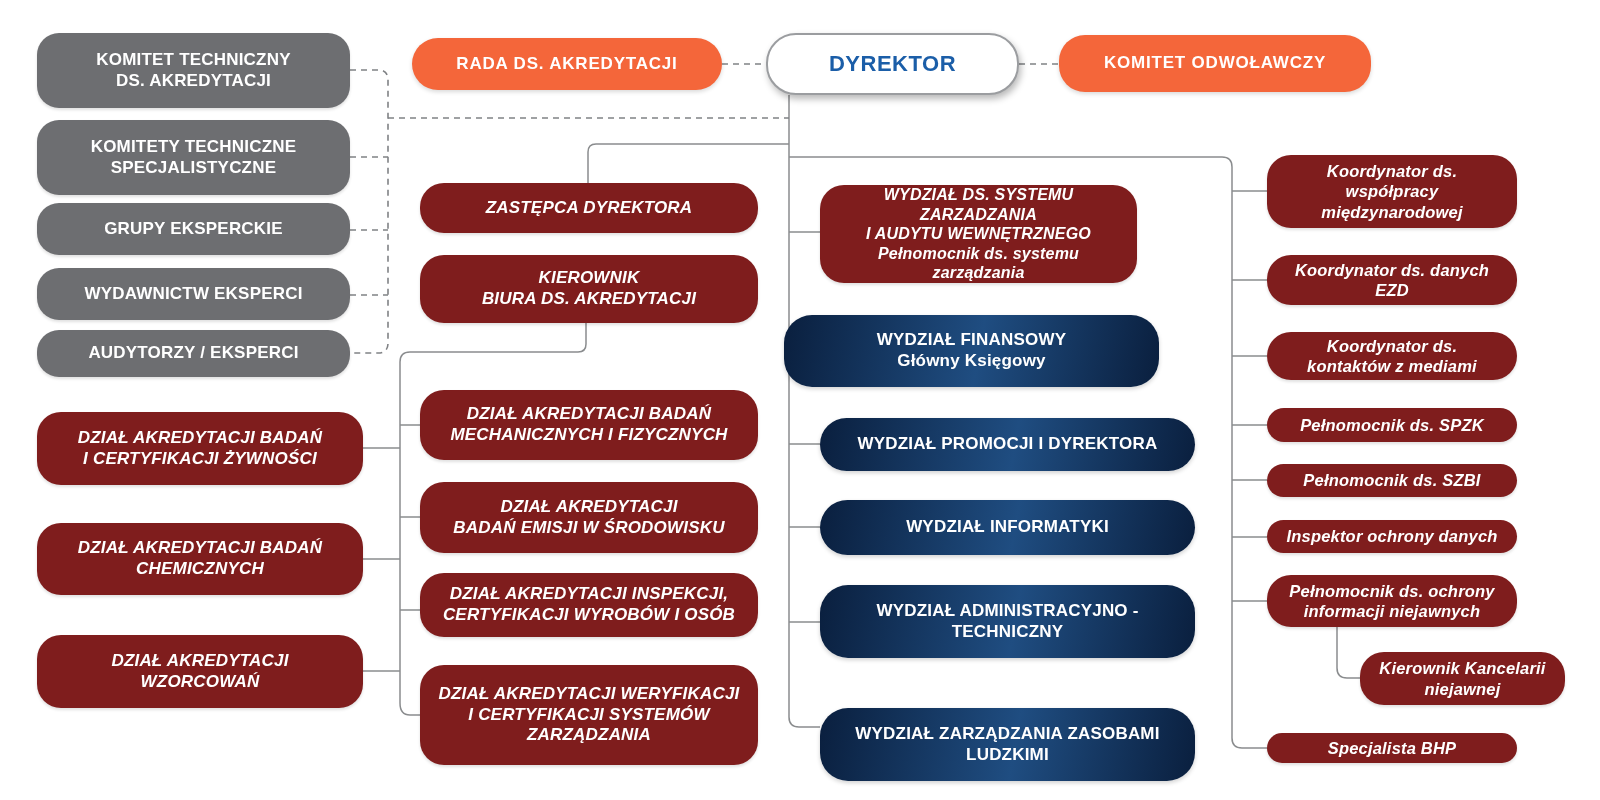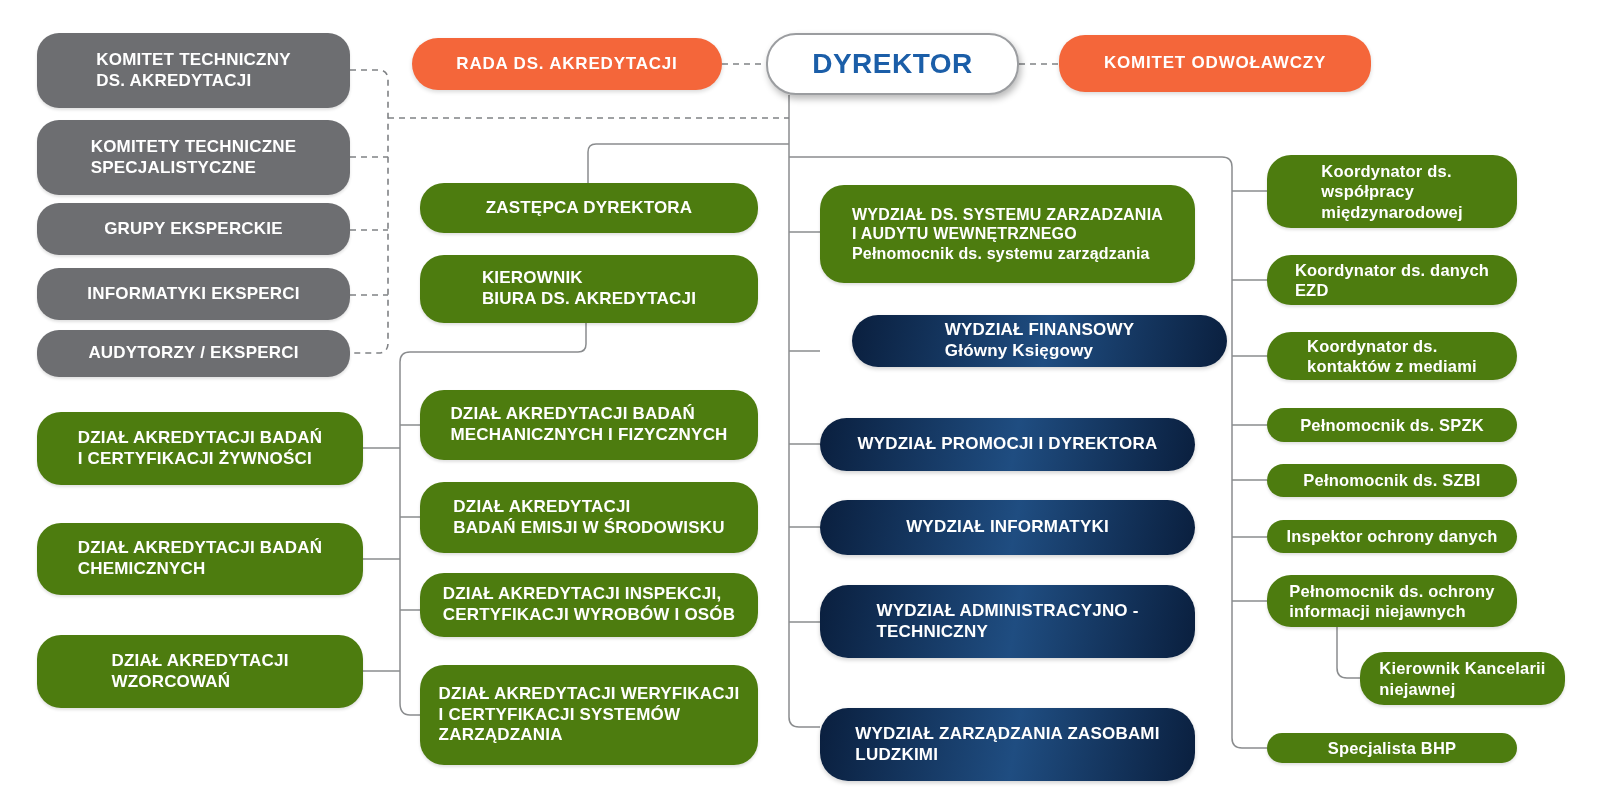--- a/index.html
+++ b/index.html
@@ -9,7 +9,7 @@
   .node{
     position:absolute;
     display:flex;align-items:center;justify-content:center;
-    text-align:left;
+    text-align:center;
     color:#ffffff;
     font-weight:bold;
     font-size:17px;

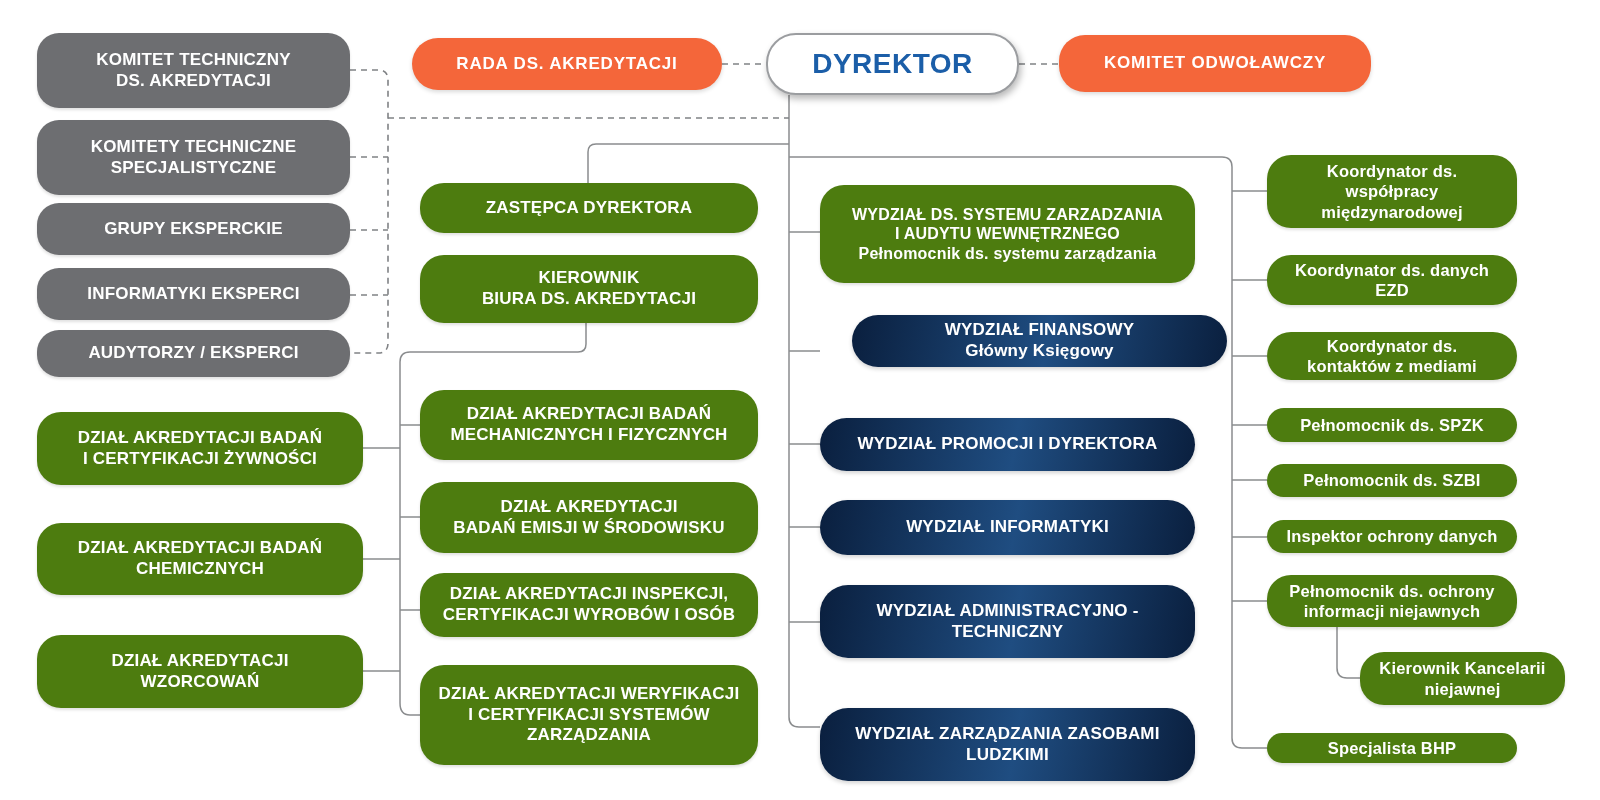--- a/index.html
+++ b/index.html
@@ -26,7 +26,7 @@
   .orange{background:#f4663a;border-radius:26px;letter-spacing:.8px;box-shadow:0 2px 4px rgba(0,0,0,.15);}
   .dir{
     background:#ffffff;color:#1b5ea8;border:2px solid #9b9da0;border-radius:30px;
-    font-size:28px;letter-spacing:.5px;box-shadow:2px 4px 7px rgba(0,0,0,.28);
+    font-size:22px;letter-spacing:.5px;box-shadow:2px 4px 7px rgba(0,0,0,.28);
   }
   .fs16{font-size:16px;}
   .rc{font-size:16.5px;border-radius:24px;}

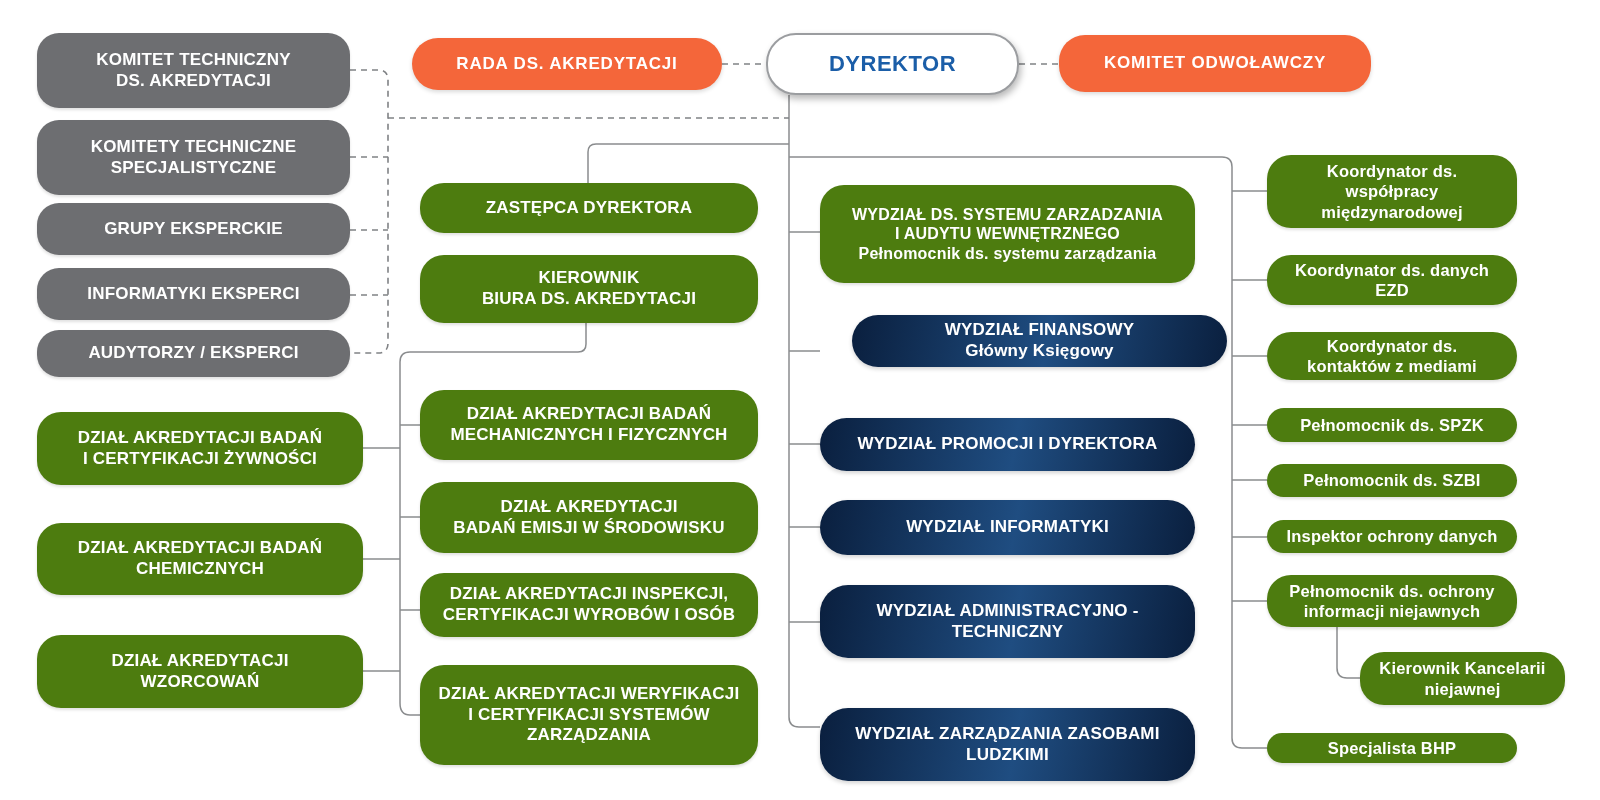--- a/index.html
+++ b/index.html
@@ -21,7 +21,7 @@
     letter-spacing:.2px;
   }
   .gray{background:#6d6e71;border-radius:22px;box-shadow:0 2px 3px rgba(0,0,0,.12);}
-  .blue{background:#4d7c0f;box-shadow:0 2px 3px rgba(0,0,0,.12);}
+  .blue{background:#7f1d1d;box-shadow:0 2px 3px rgba(0,0,0,.12);font-style:italic;}
   .navy{background:linear-gradient(100deg,#0a1f3e 0%,#1f4d81 52%,#0a1f3e 100%);border-radius:28px;box-shadow:0 2px 4px rgba(0,0,0,.18);}
   .orange{background:#f4663a;border-radius:26px;letter-spacing:.8px;box-shadow:0 2px 4px rgba(0,0,0,.15);}
   .dir{

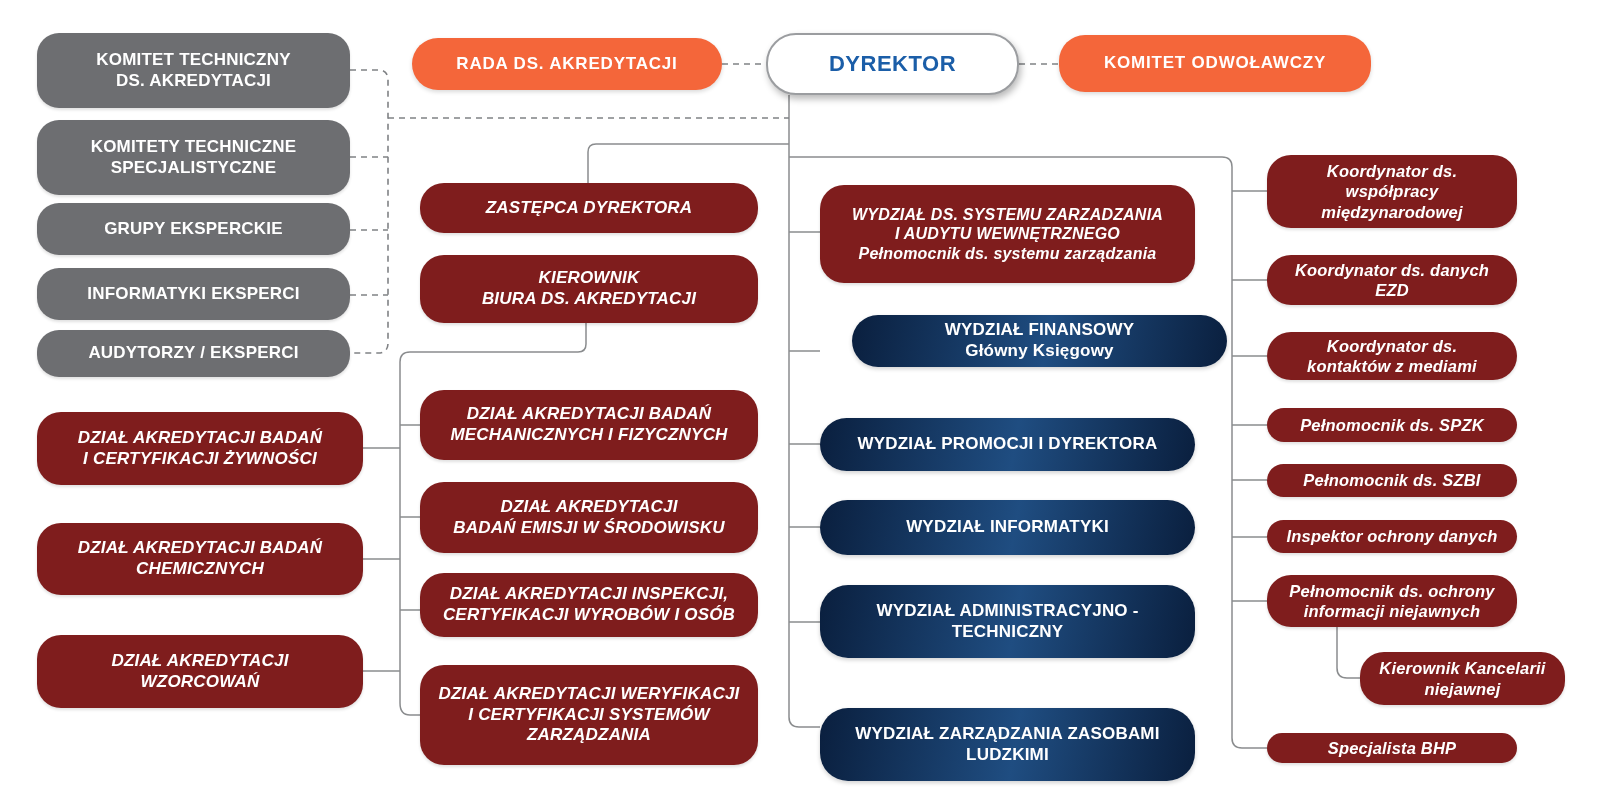--- a/index.html
+++ b/index.html
@@ -105,7 +105,7 @@
   <div class="node blue" style="left:37px;top:635px;width:326px;height:73px">DZIAŁ AKREDYTACJI
 WZORCOWAŃ</div>
 
-  <div class="node blue fs16" style="left:820px;top:185px;width:375px;height:98px">WYDZIAŁ DS. SYSTEMU ZARZADZANIA
+  <div class="node blue fs16" style="left:820px;top:185px;width:317px;height:98px">WYDZIAŁ DS. SYSTEMU ZARZADZANIA
 I AUDYTU WEWNĘTRZNEGO
 Pełnomocnik ds. systemu zarządzania</div>
   <div class="node navy" style="left:852px;top:315px;width:375px;height:52px">WYDZIAŁ FINANSOWY

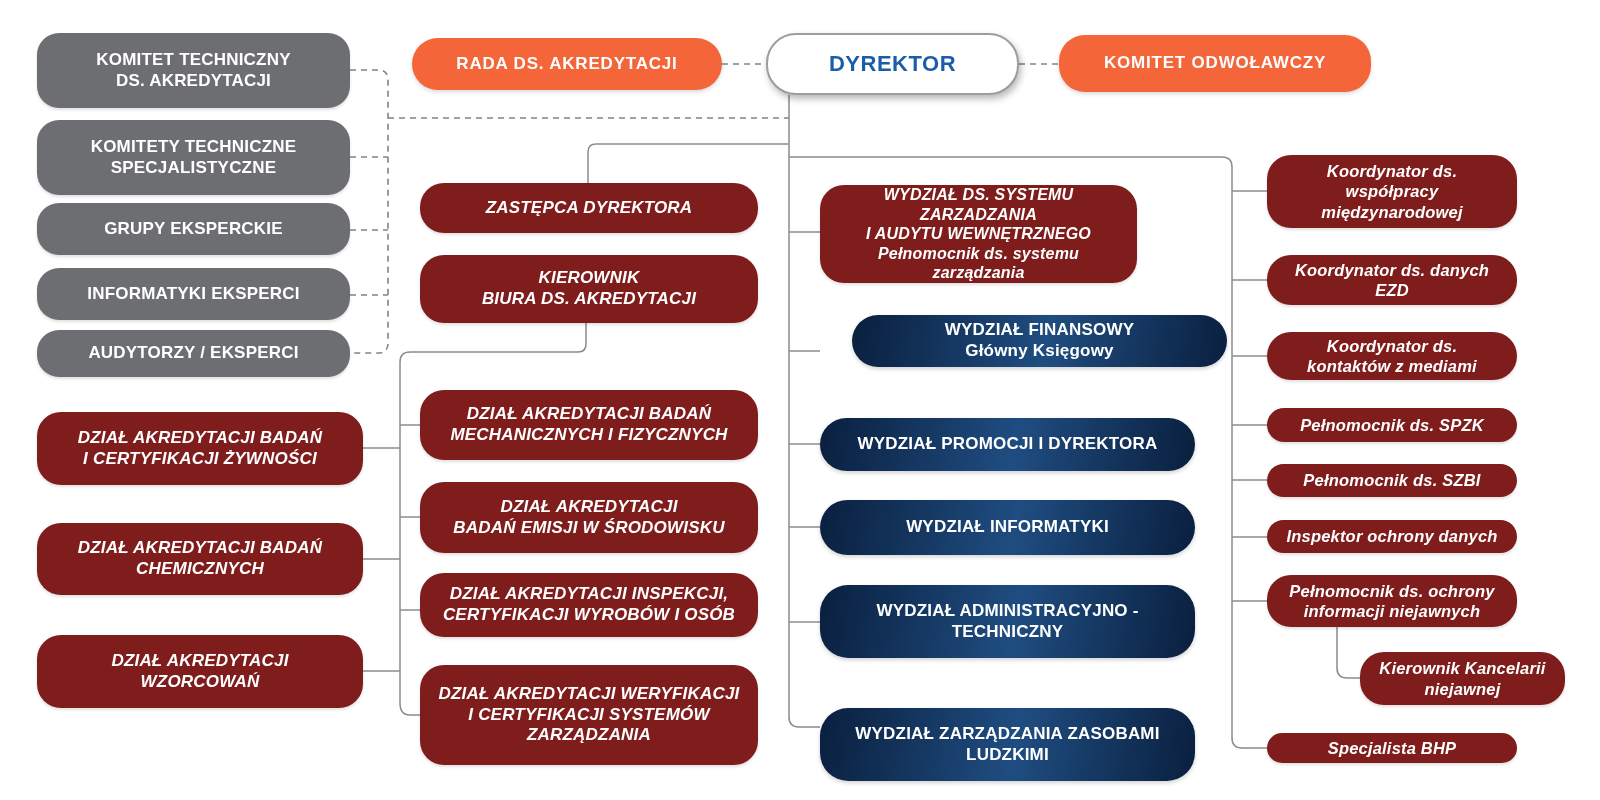--- a/index.html
+++ b/index.html
@@ -82,7 +82,7 @@
   <div class="node gray" style="left:37px;top:203px;width:313px;height:52px">GRUPY EKSPERCKIE</div>
   <div class="node gray" style="left:37px;top:120px;width:313px;height:75px">KOMITETY TECHNICZNE
 SPECJALISTYCZNE</div>
-  <div class="node gray" style="left:37px;top:268px;width:313px;height:52px">INFORMATYKI EKSPERCI</div>
+  <div class="node gray" style="left:37px;top:268px;width:313px;height:52px">WYDAWNICTW EKSPERCI</div>
   <div class="node gray" style="left:37px;top:330px;width:313px;height:47px">AUDYTORZY / EKSPERCI</div>
 
   <div class="node blue" style="left:420px;top:183px;width:338px;height:50px">ZASTĘPCA DYREKTORA</div>

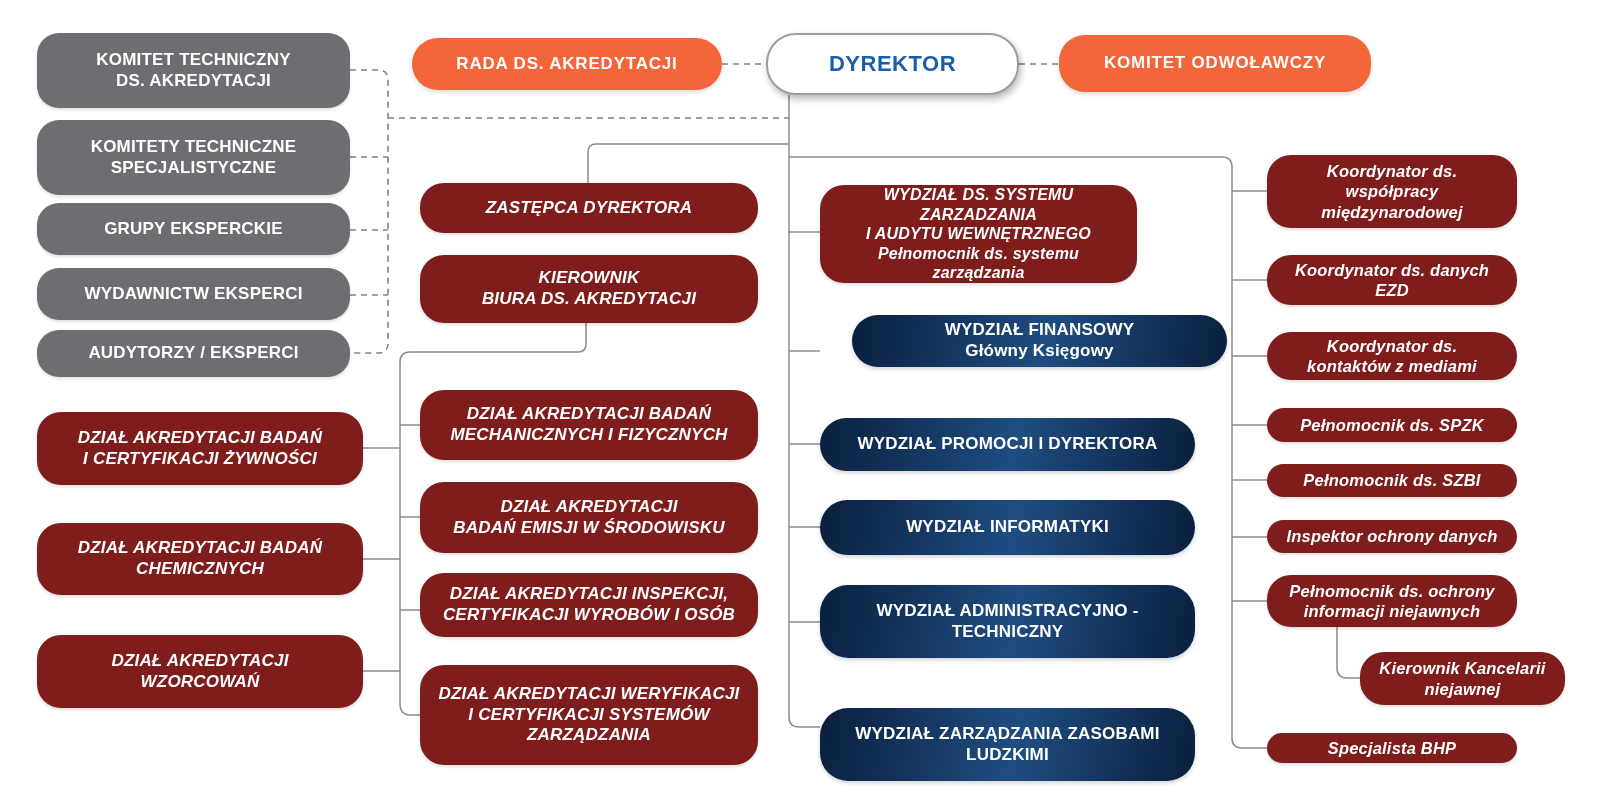--- a/index.html
+++ b/index.html
@@ -108,7 +108,7 @@
   <div class="node blue fs16" style="left:820px;top:185px;width:317px;height:98px">WYDZIAŁ DS. SYSTEMU ZARZADZANIA
 I AUDYTU WEWNĘTRZNEGO
 Pełnomocnik ds. systemu zarządzania</div>
-  <div class="node navy" style="left:852px;top:315px;width:375px;height:52px">WYDZIAŁ FINANSOWY
+  <div class="node navy" style="left:784px;top:315px;width:375px;height:72px">WYDZIAŁ FINANSOWY
 Główny Księgowy</div>
   <div class="node navy" style="left:820px;top:418px;width:375px;height:53px">WYDZIAŁ PROMOCJI I DYREKTORA</div>
   <div class="node navy" style="left:820px;top:500px;width:375px;height:55px">WYDZIAŁ INFORMATYKI</div>

